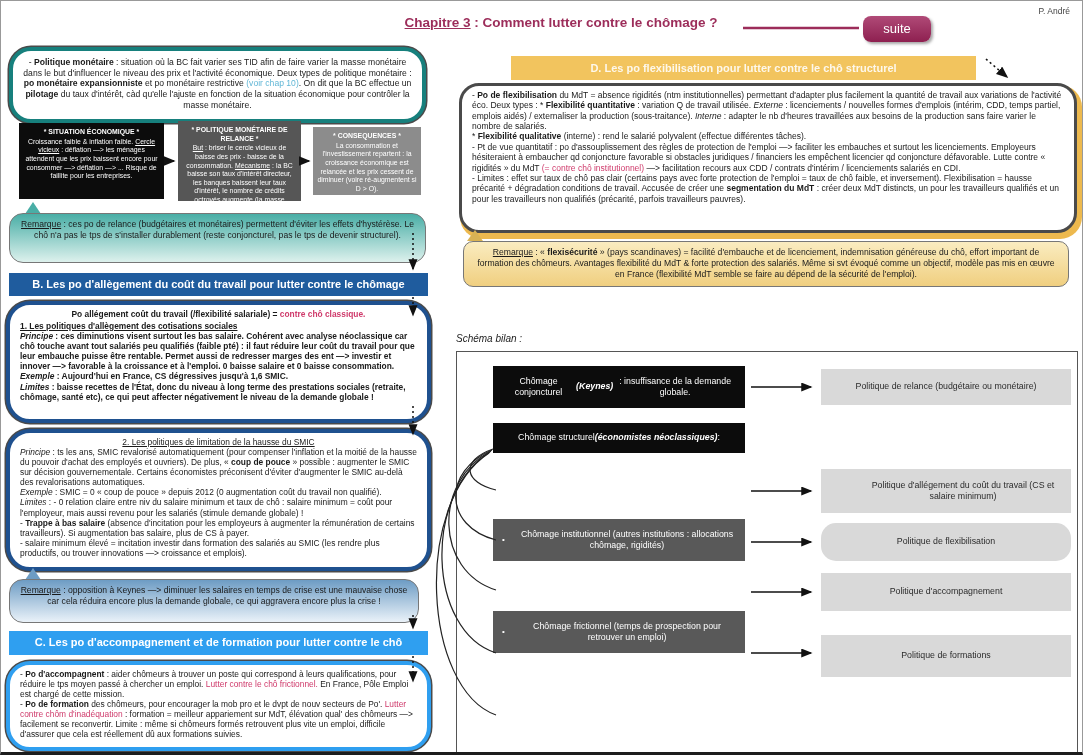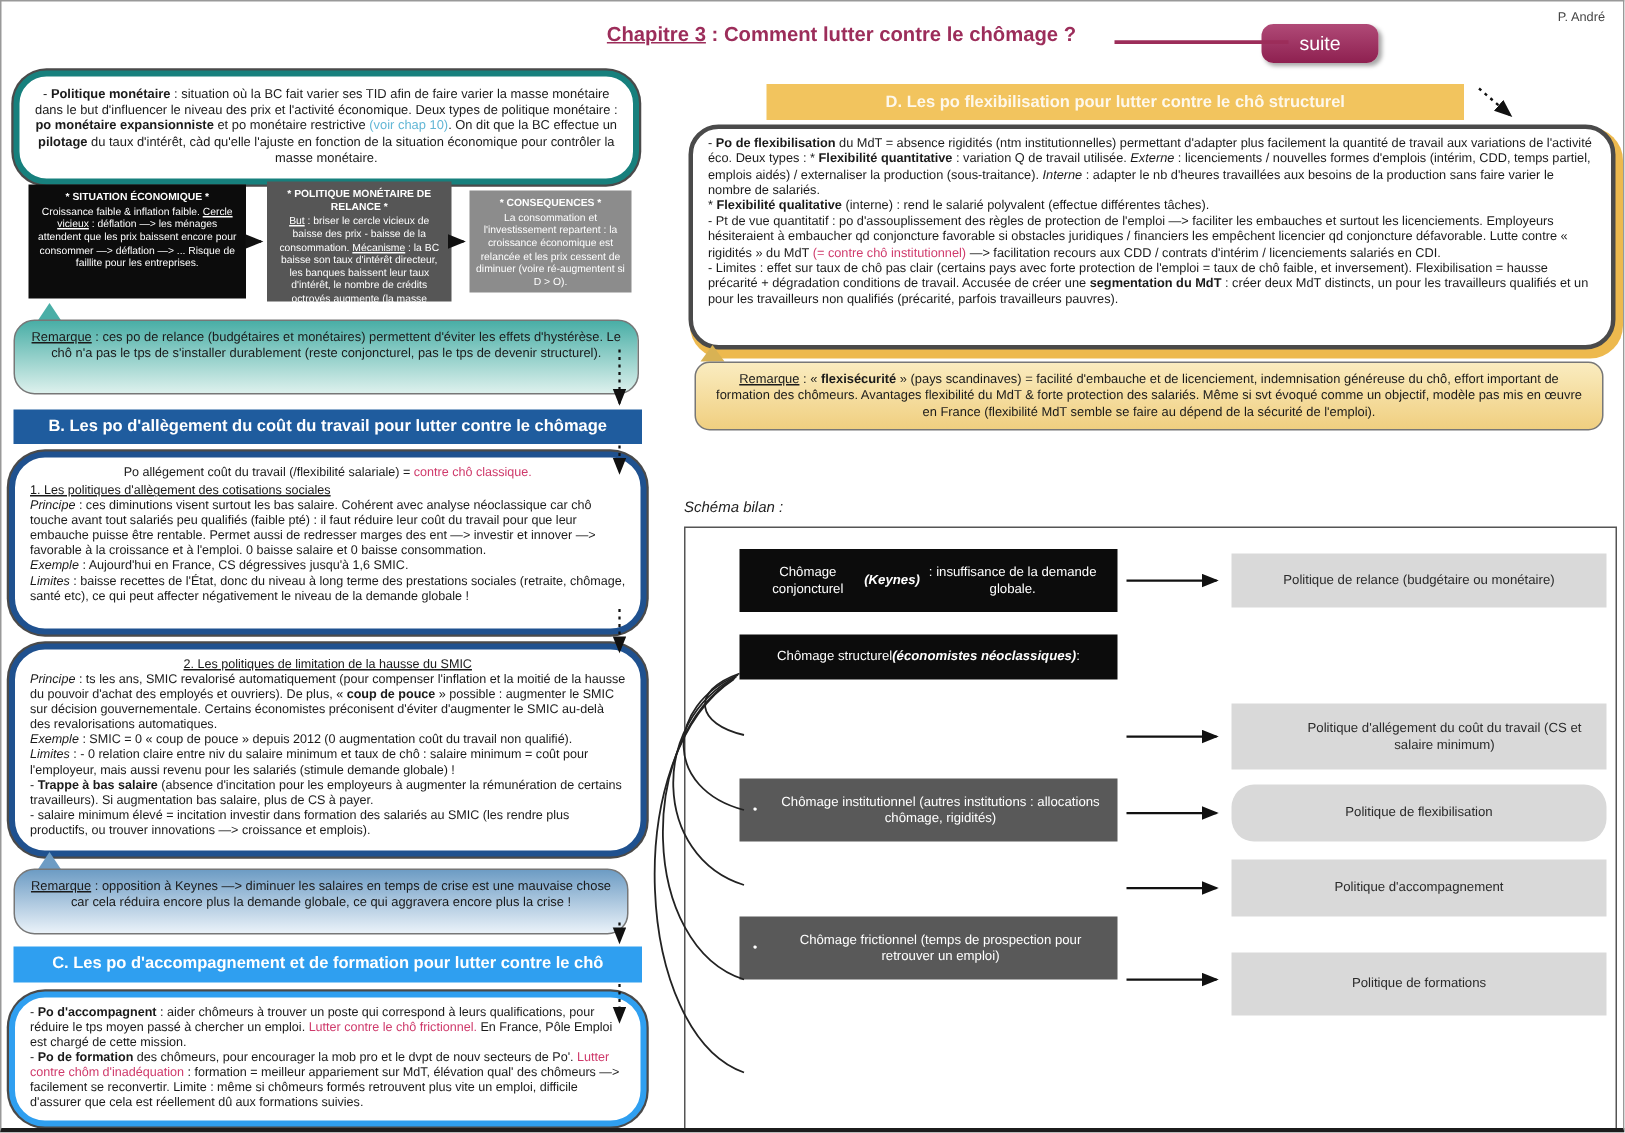--- a/index.html
+++ b/index.html
@@ -59,7 +59,7 @@
 
   <div class="abs title" style="left:375px;top:14px;width:370px;text-align:center;"><span class="seg-u">Chapitre 3</span><span> : Comment lutter contre le chômage ?</span></div>
   <div class="abs author" style="right:12px;top:5px;">P. André</div>
-  <div class="abs suite-btn" style="left:840px;top:15px;width:78px;height:26px;">suite</div>
+  <div class="abs suite-btn" style="left:862px;top:15px;width:68px;height:26px;">suite</div>
 
   <div class="abs tealbox rich" style="left:8px;top:46px;width:417px;height:76px;"><span>- </span><span class="seg-b">Politique monétaire</span><span> : situation où la BC fait varier ses TID afin de faire varier la masse monétaire dans le but d'influencer le niveau des prix et l'activité économique. Deux types de politique monétaire : </span><span class="seg-b">po monétaire expansionniste</span><span> et po monétaire restrictive </span><span class="seg-cyan">(voir chap 10)</span><span>. On dit que la BC effectue un </span><span class="seg-b">pilotage</span><span> du taux d'intérêt, càd qu'elle l'ajuste en fonction de la situation économique pour contrôler la masse monétaire.</span></div>
 

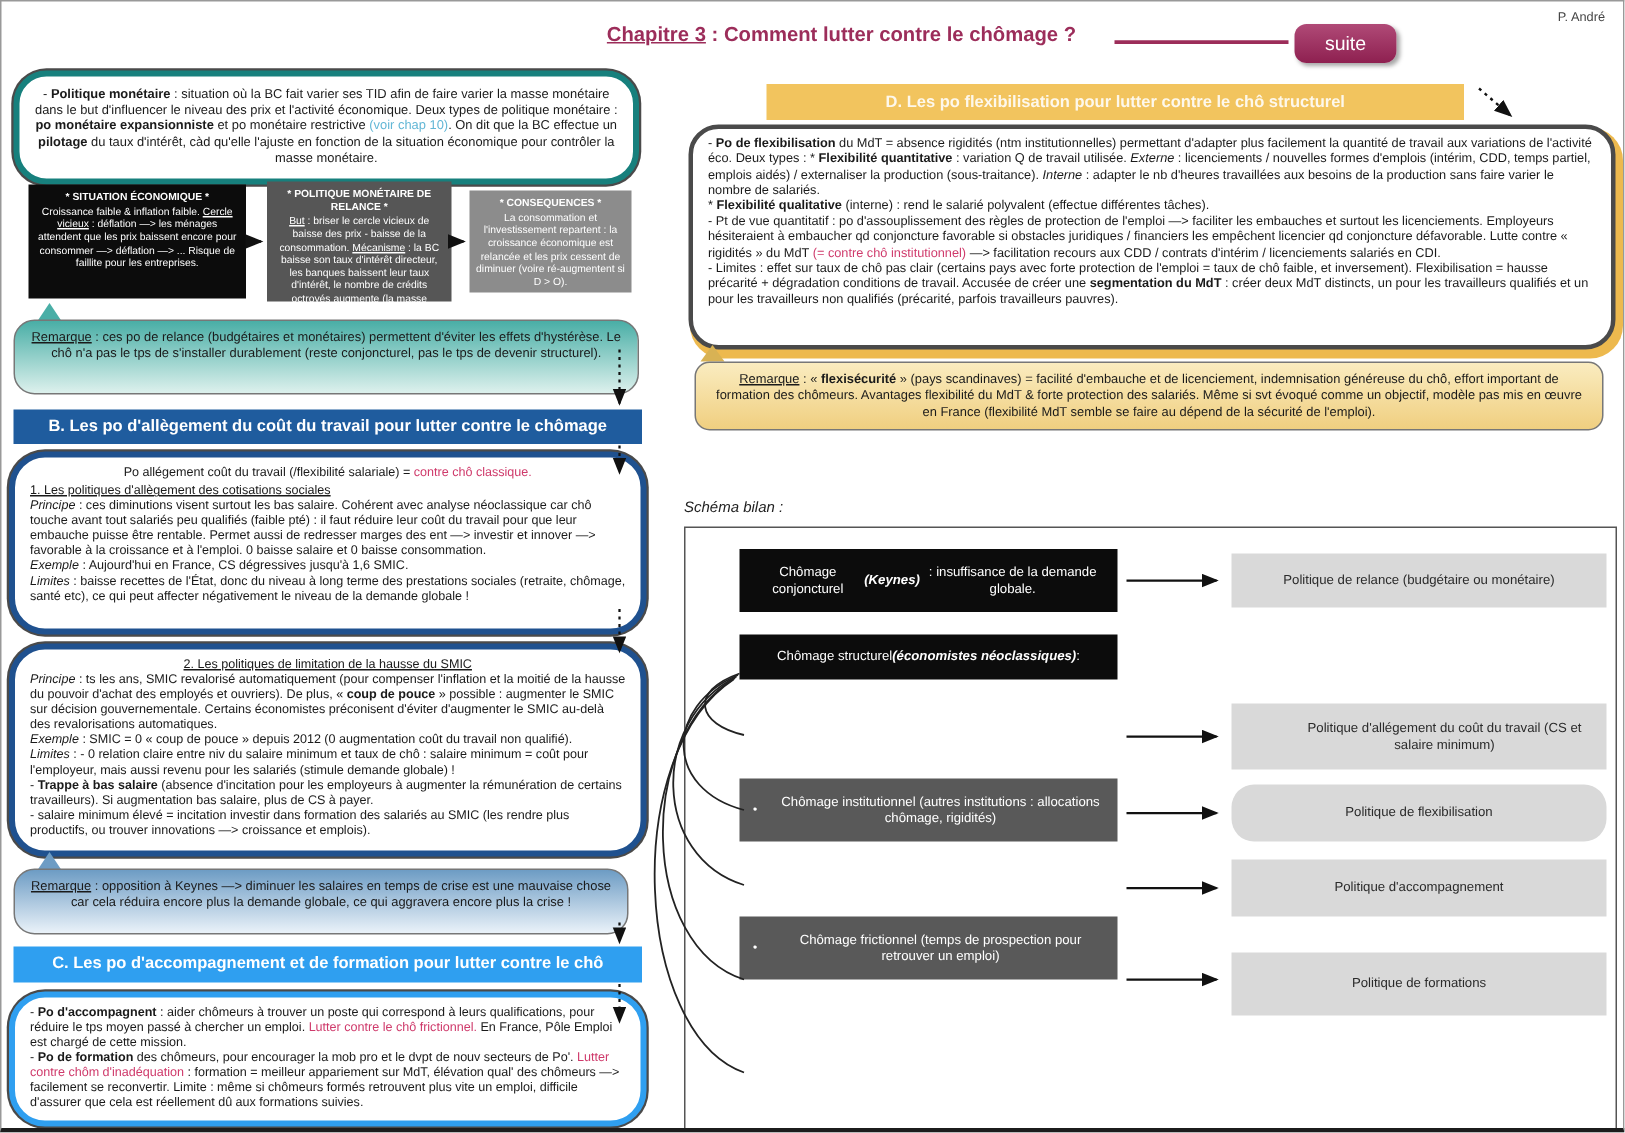--- a/index.html
+++ b/index.html
@@ -81,7 +81,7 @@
 
   <div class="abs secbar bar-b" style="left:8px;top:272px;width:419px;height:23px;">B. Les po d'allègement du coût du travail pour lutter contre le chômage structurel</div>
 
-  <div class="abs bigbox border-navy" style="left:5px;top:300px;width:425px;height:122px;">
+  <div class="abs bigbox border-navy" style="left:5px;top:300px;width:425px;height:122px;font-weight:bold;">
     <div class="center rich" style="margin-bottom:2px;"><span>Po allégement coût du travail (/flexibilité salariale) = </span><span class="seg-red">contre chô classique.</span></div>
     <div class="h-underline">1. Les politiques d'allègement des cotisations sociales</div>
     <div class="rich"><span class="seg-i">Principe</span><span> : ces diminutions visent surtout les bas salaire. Cohérent avec analyse néoclassique car chô touche avant tout salariés peu qualifiés (faible pté) : il faut réduire leur coût du travail pour que leur embauche puisse être rentable. Permet aussi de redresser marges des ent —&gt; investir et innover —&gt; favorable à la croissance et à l'emploi. 0 baisse salaire et 0 baisse consommation.

